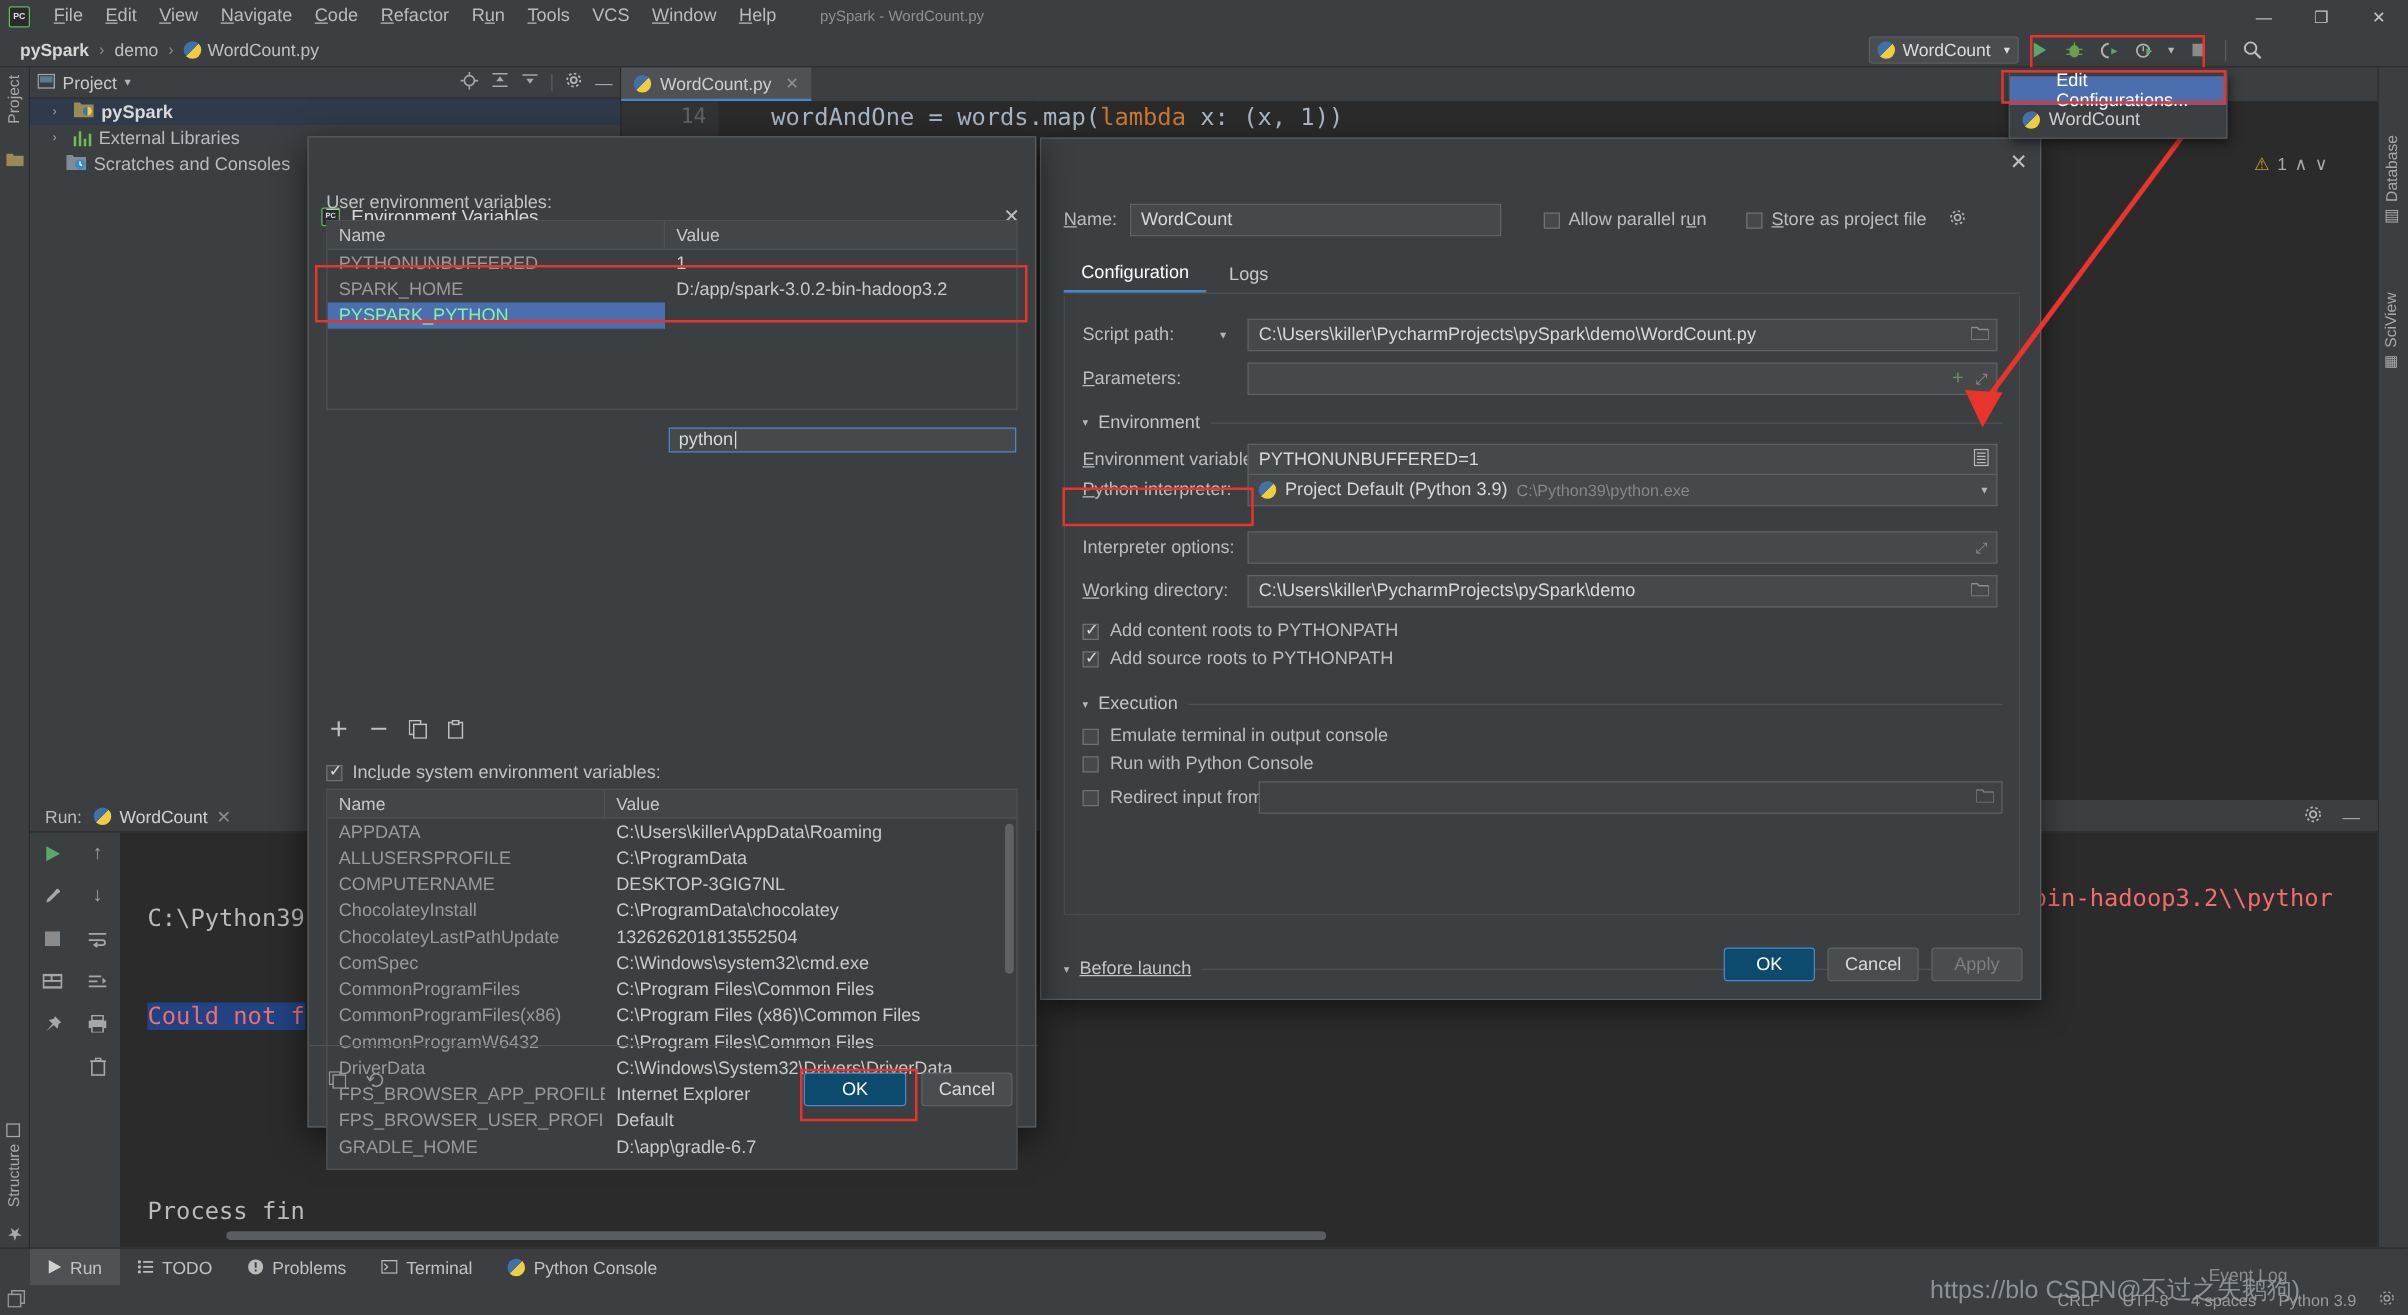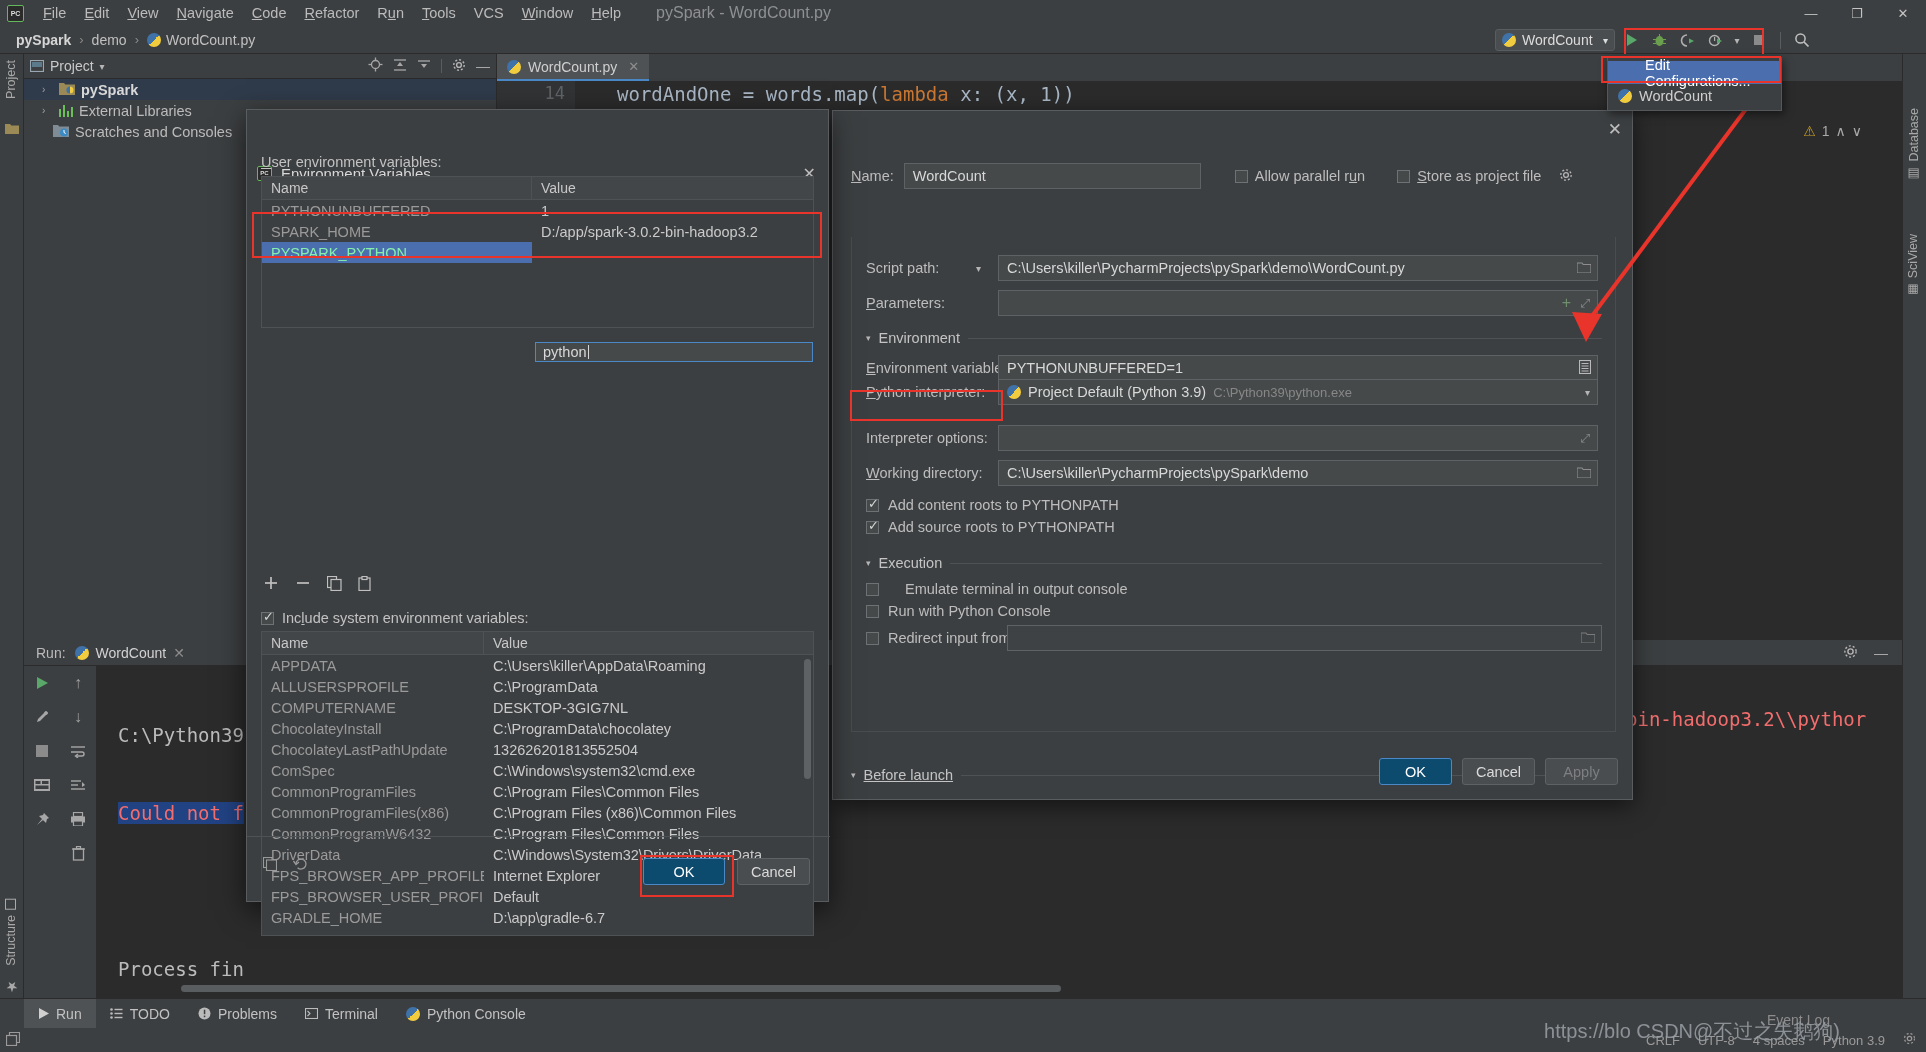--- a/index.html
+++ b/index.html
@@ -29,7 +29,7 @@
   }
   .menu-item u { text-decoration:underline; }
   #win-title {
-    margin-left:26px; color:#8e9093; font-size:16px;
+    margin-left:26px; color:#8e9093; font-size:12px;
   }
   #win-ctrls {
     position:absolute; right:0; top:0; height:26px; display:flex; align-items:center;

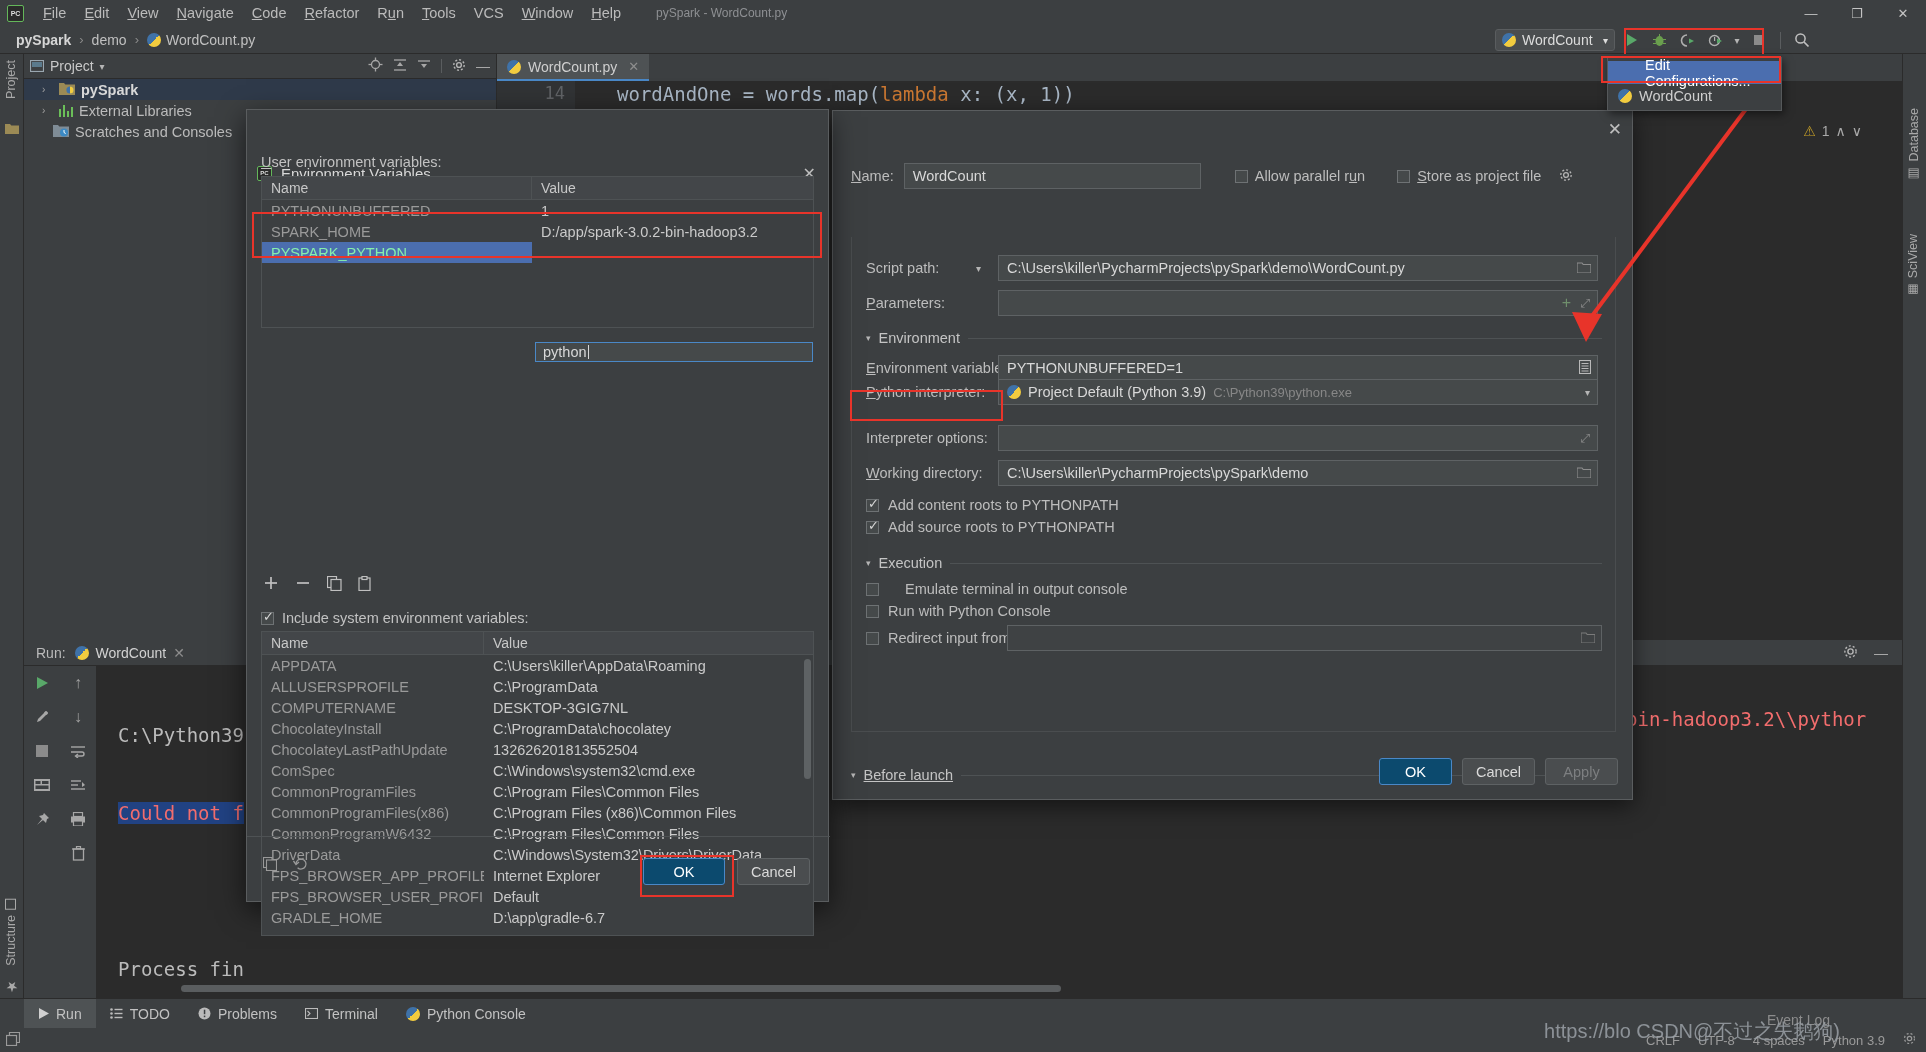--- a/index.html
+++ b/index.html
@@ -695,6 +695,10 @@
     </span>
   </div>
 
+  <div id="cfg-tabs">
+    <div class="cfg-tab sel">Configuration</div>
+    <div class="cfg-tab">Logs</div>
+  </div>
 
   <div id="cfg-body">
 

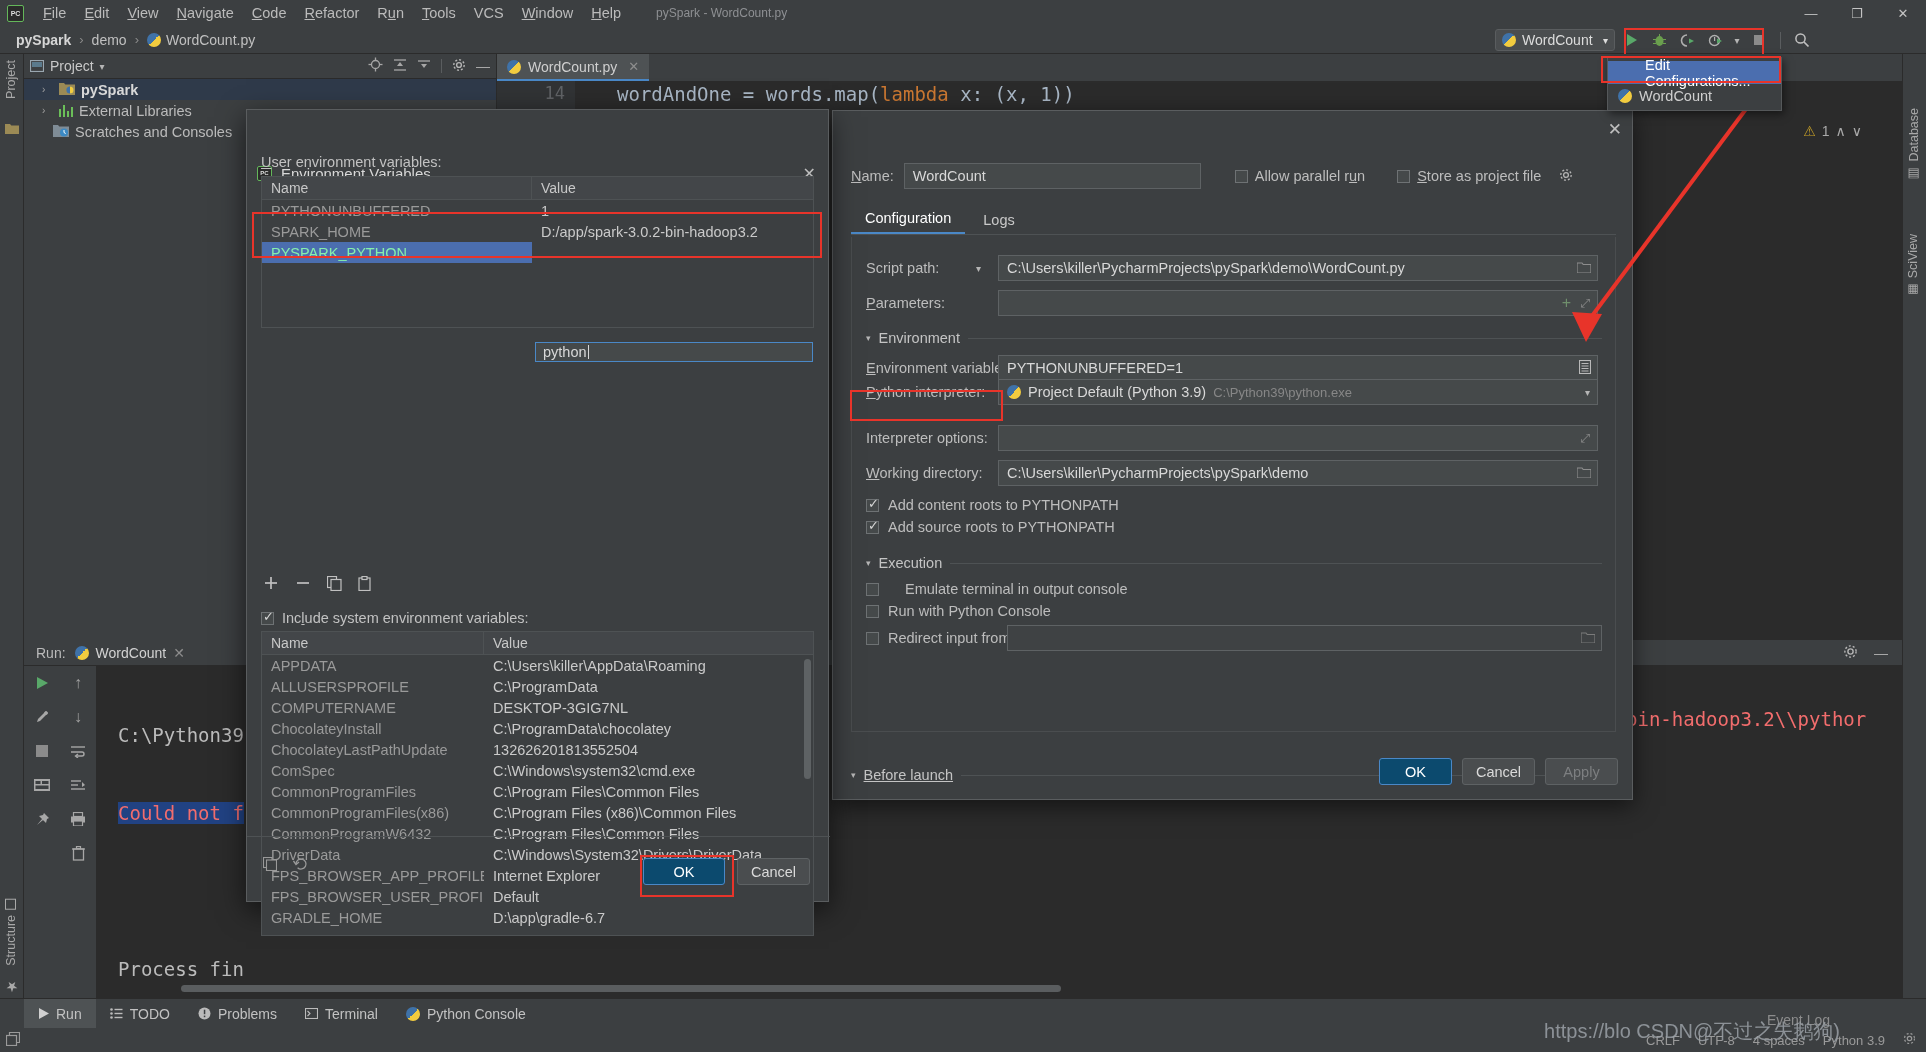--- a/index.html
+++ b/index.html
@@ -790,7 +790,7 @@
       <span>Execution</span>
       <span class="rule"></span>
     </div>
-    <div class="row" style="left:14px; top:344px; gap:26px;">
+    <div class="row" style="left:14px; top:344px; gap:9px;">
       <span class="chk"></span>
       <span class="lbl">Emulate terminal in output console</span>
     </div>

